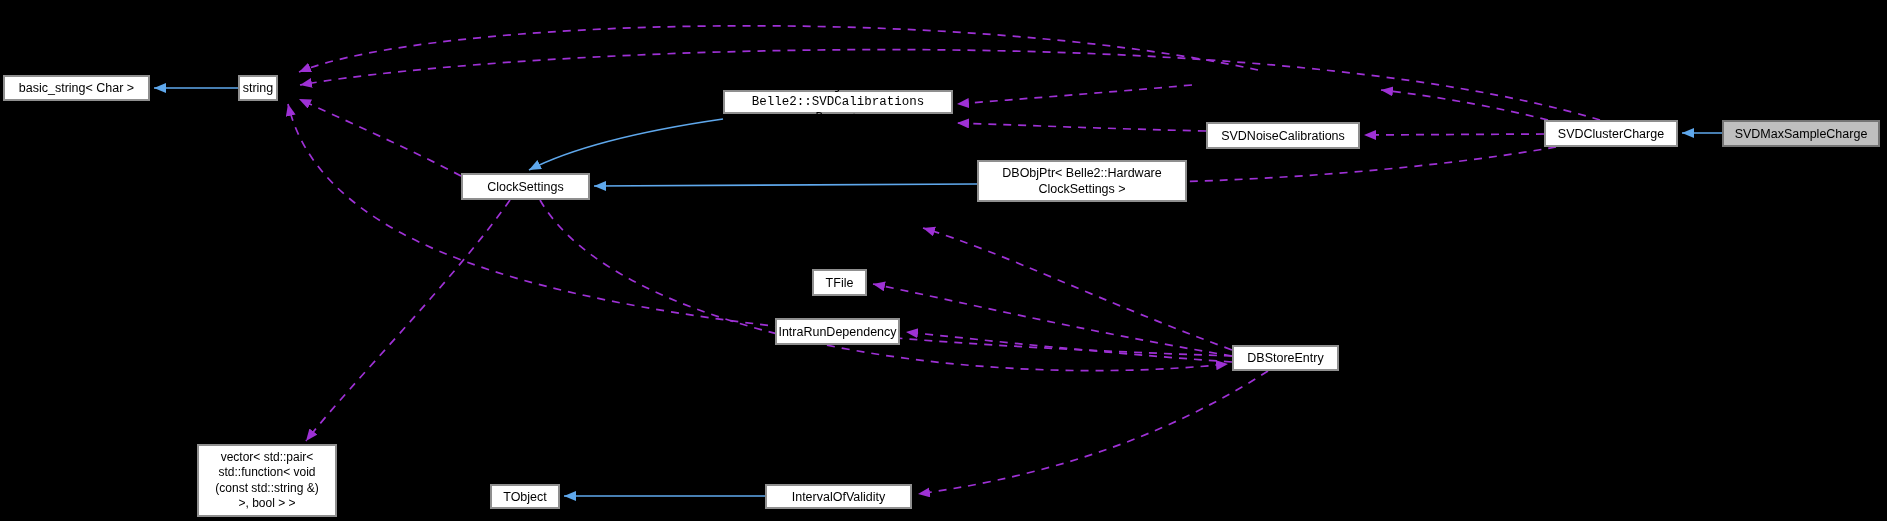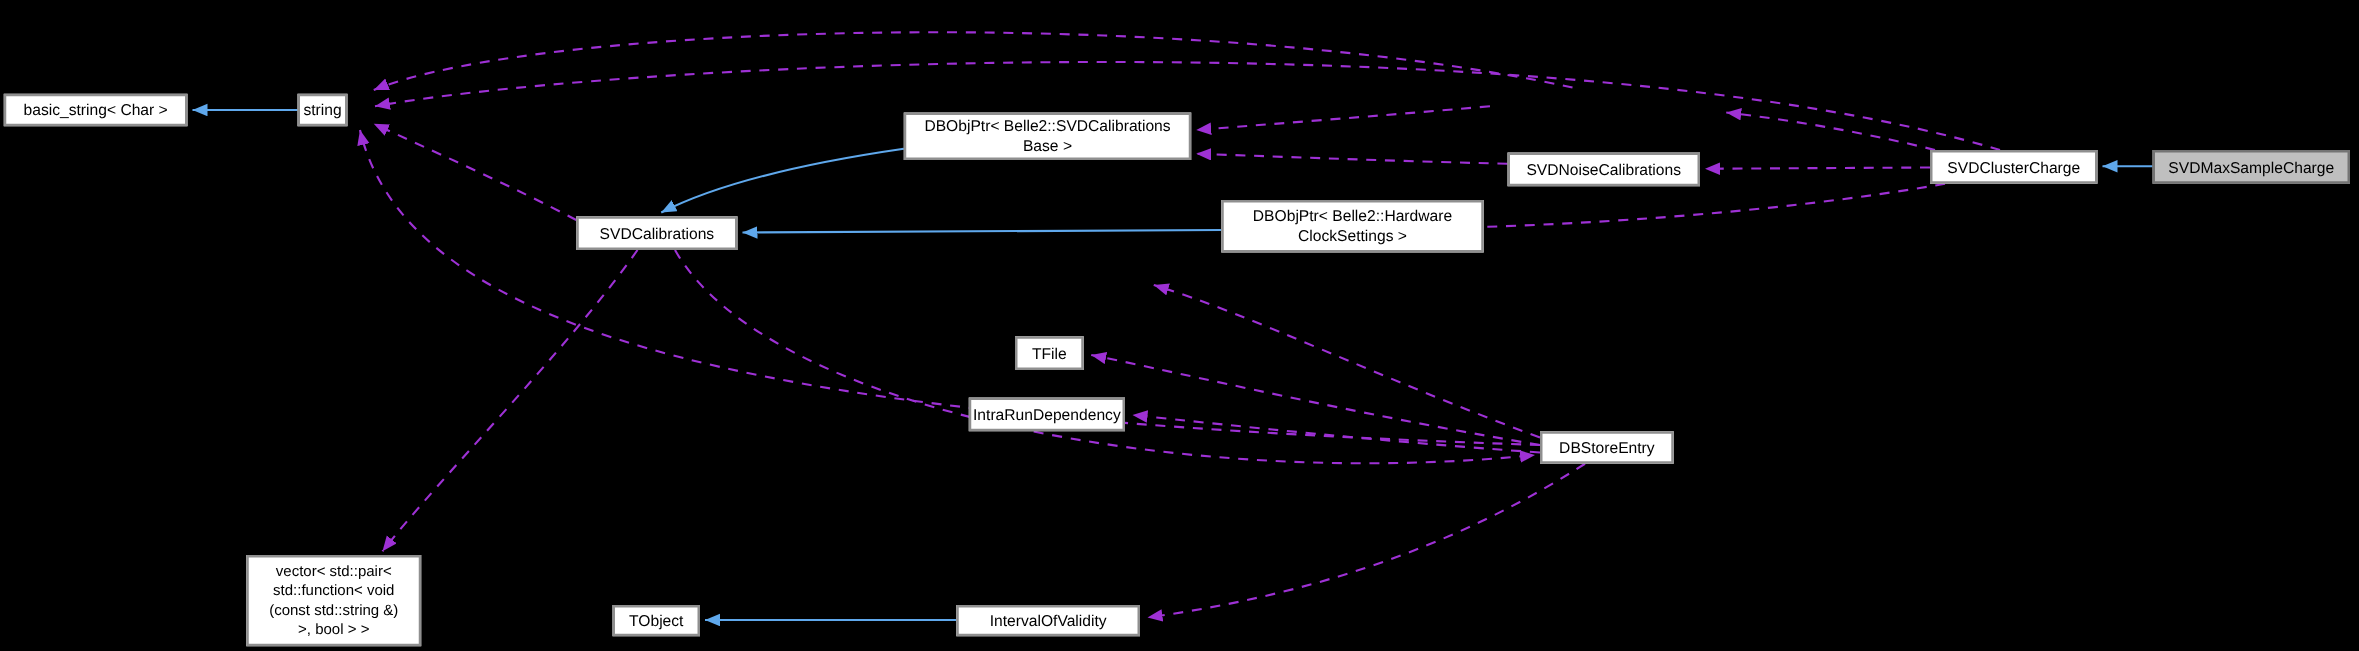--- a/index.html
+++ b/index.html
@@ -70,7 +70,7 @@
 
   <div class="node" style="left:238px;top:75px;width:40px;height:26px;">string</div>
 
-  <div class="node" style="left:723px;top:90px;width:230px;height:38px;">DBObjPtr&lt; Belle2::SVDCalibrations
+  <div class="node" style="left:723px;top:90px;width:230px;height:24px;font-family:Liberation Mono, monospace;">DBObjPtr&lt; Belle2::SVDCalibrations
 Base &gt;</div>
 
 

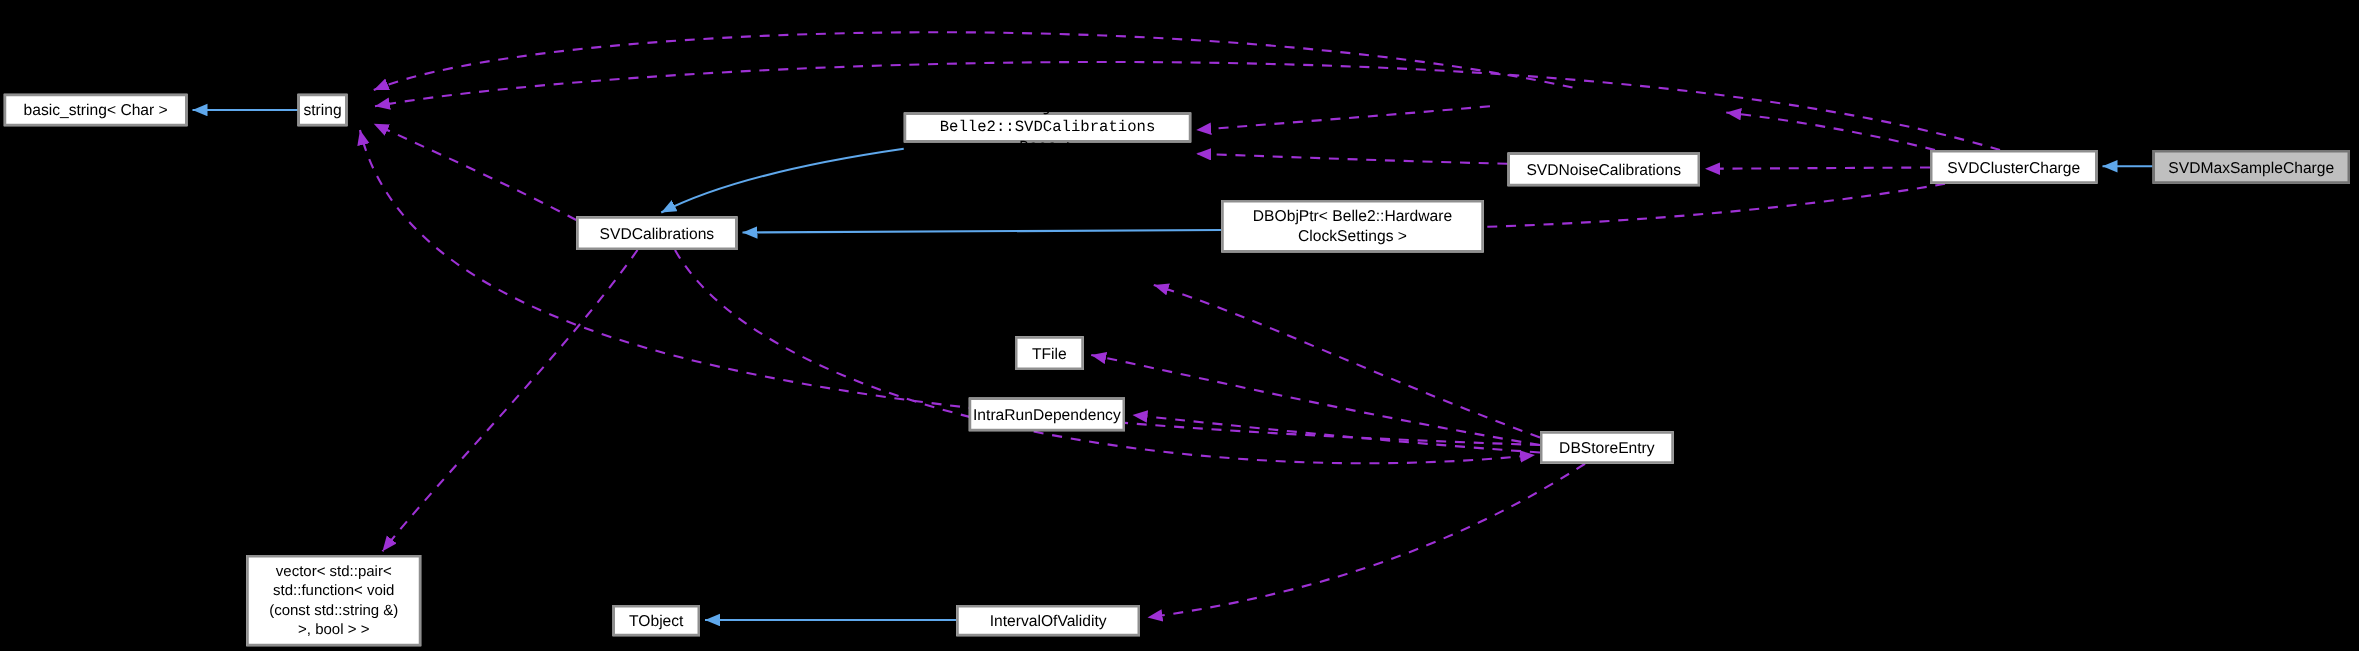--- a/index.html
+++ b/index.html
@@ -80,7 +80,7 @@
 
   <div class="node highlight" style="left:1722px;top:120px;width:158px;height:27px;">SVDMaxSampleCharge</div>
 
-  <div class="node" style="left:461px;top:173px;width:129px;height:27px;">SVDCalibrations</div>
+  <div class="node" style="left:461px;top:173px;width:129px;height:27px;">ClockSettings</div>
 
   <div class="node" style="left:977px;top:160px;width:210px;height:42px;">DBObjPtr&lt; Belle2::Hardware
 ClockSettings &gt;</div>

